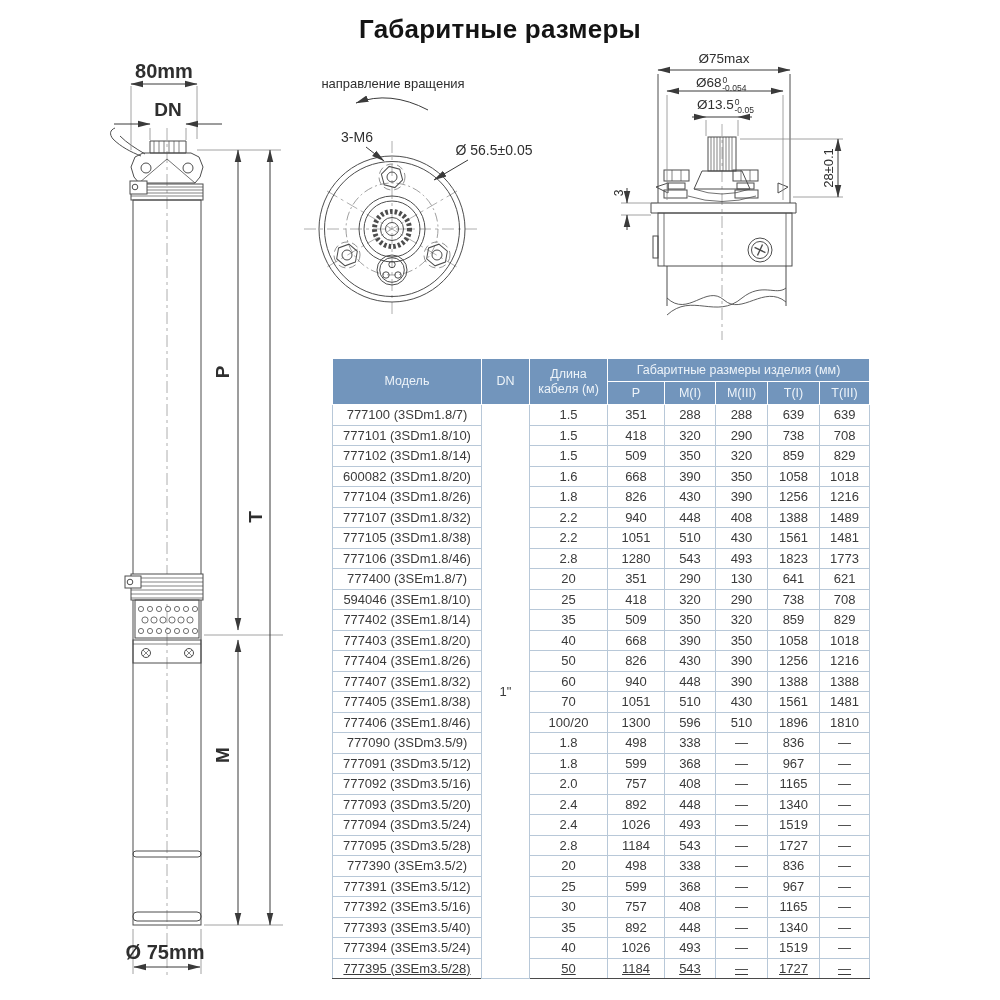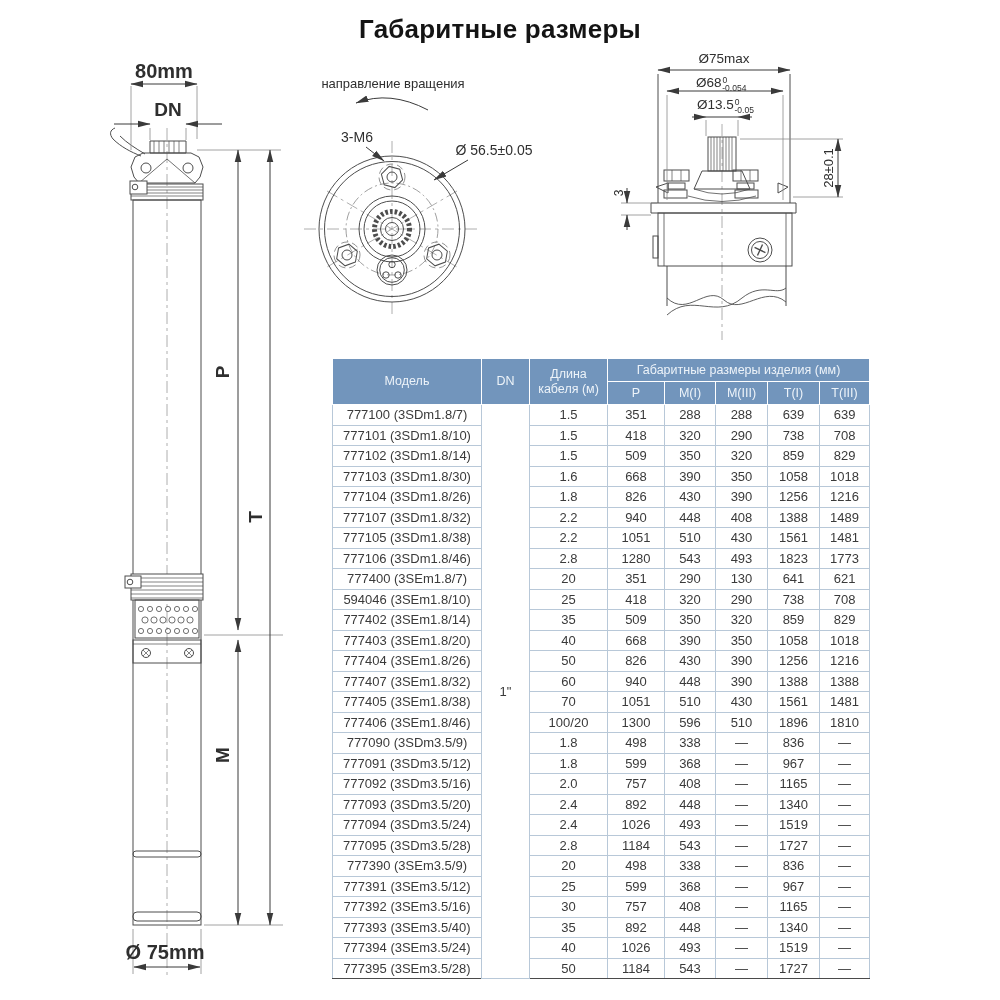--- a/index.html
+++ b/index.html
@@ -299,7 +299,7 @@
       <td>829</td>
     </tr>
         <tr>
-      <td>777103 (3SDm1.8/30)</td>
+      <td>600082 (3SDm1.8/20)</td>
       <td>1.6</td>
       <td>668</td>
       <td>390</td>

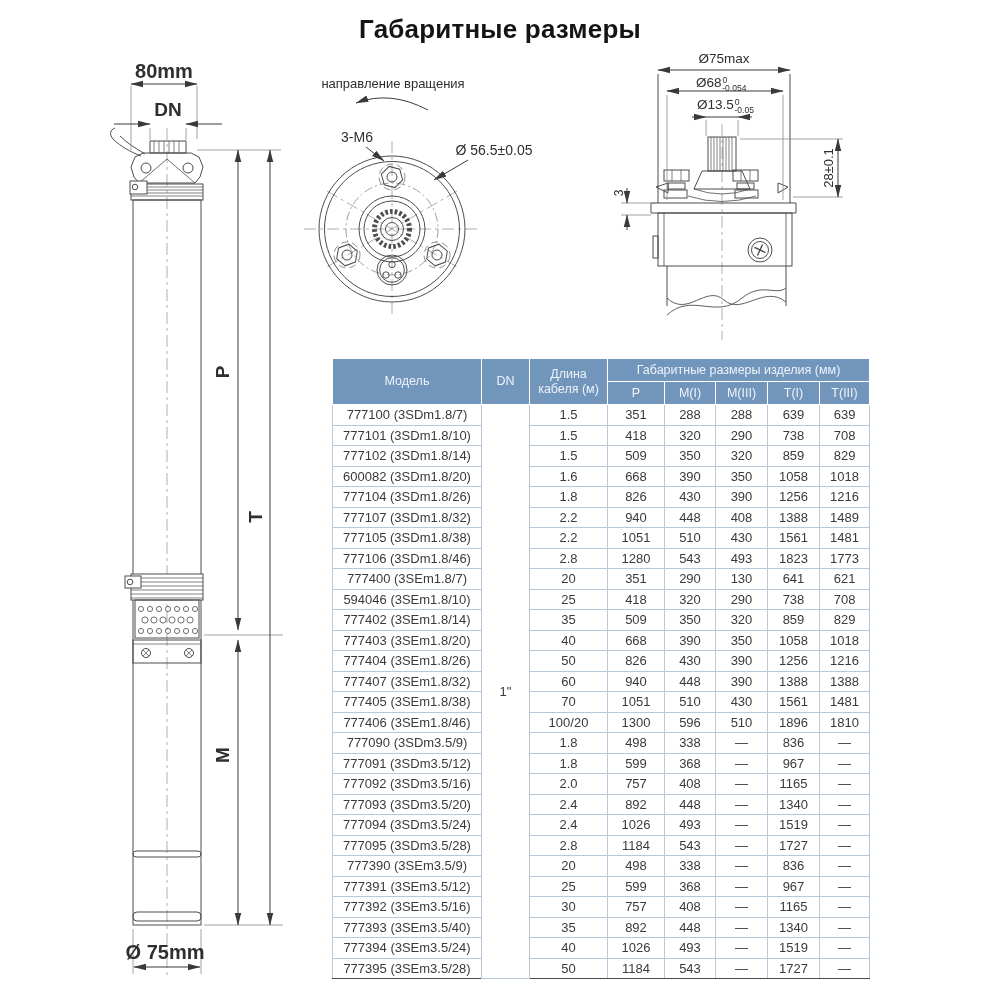--- a/index.html
+++ b/index.html
@@ -470,7 +470,7 @@
       <td>—</td>
     </tr>
         <tr>
-      <td>777390 (3SEm3.5/9)</td>
+      <td>777390 (3SEm3.5/2)</td>
       <td>20</td>
       <td>498</td>
       <td>338</td>

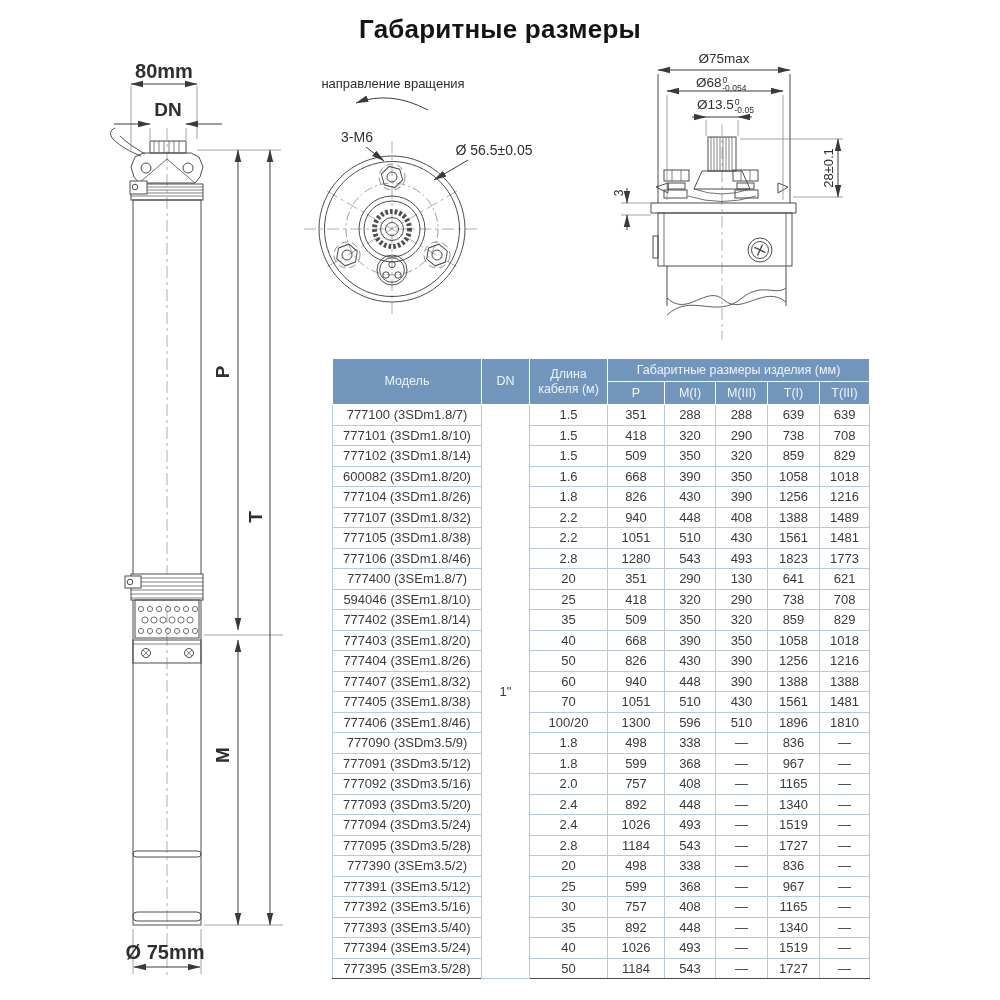--- a/index.html
+++ b/index.html
@@ -17,7 +17,7 @@
              border:1px solid #fff;padding:0 2px;line-height:1.15;}
   table.spec tbody td{border:1px solid #b8c8d8;font-size:13px;color:#3a3a3a;text-align:center;
              height:19.5px;padding:0 2px;white-space:nowrap;background:#fff;}
-  table.spec tbody tr:last-child td{border-bottom:1.5px solid #4a4a4a;}
+  table.spec tbody tr:last-child td{border-bottom:1.5px solid #4a4a4a;text-decoration:underline;}
   td.dn-cell{font-size:13px;}
 </style>
 </head>

